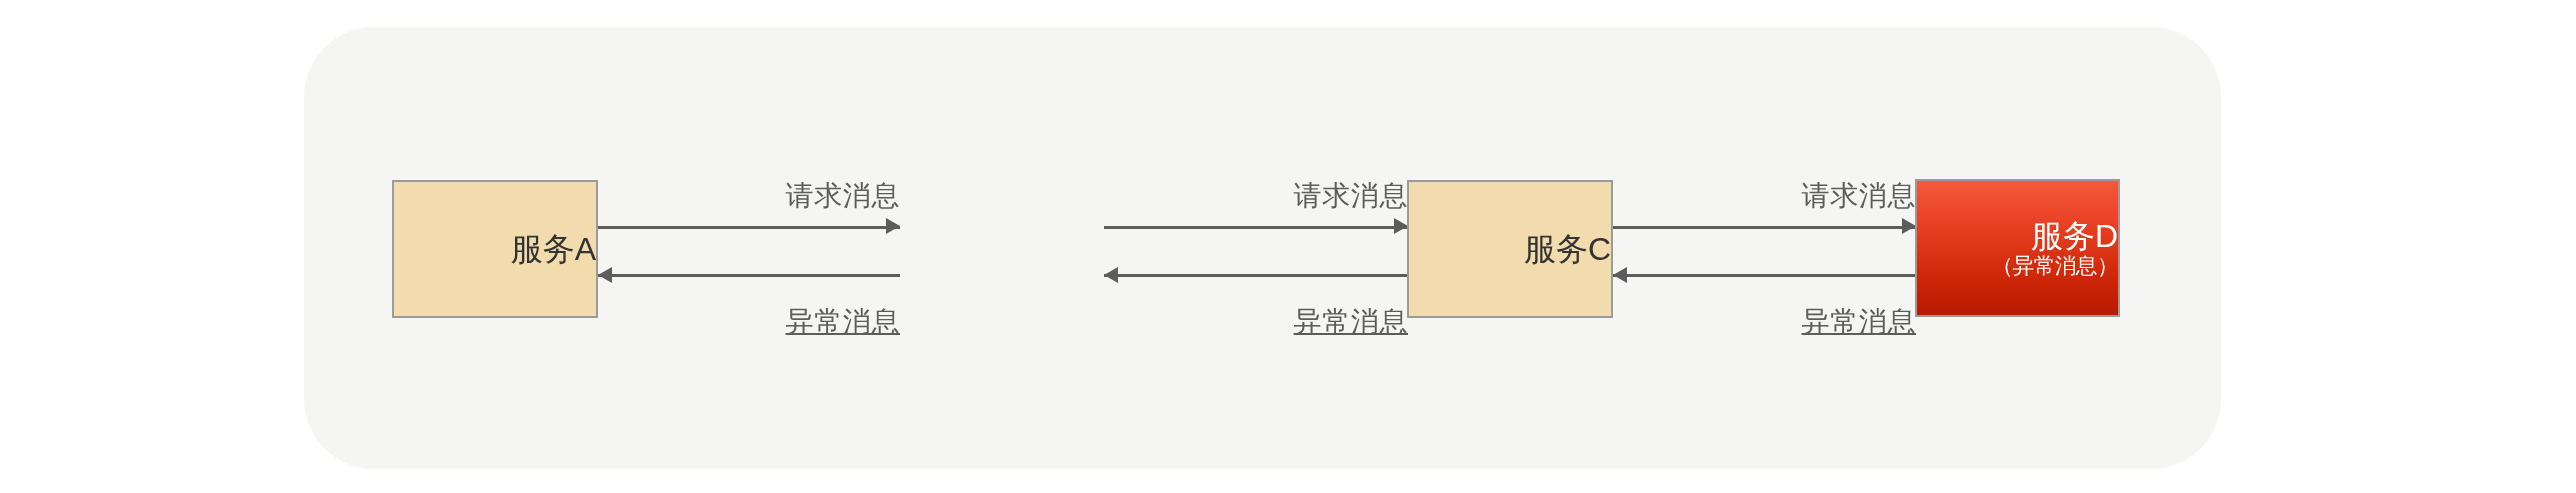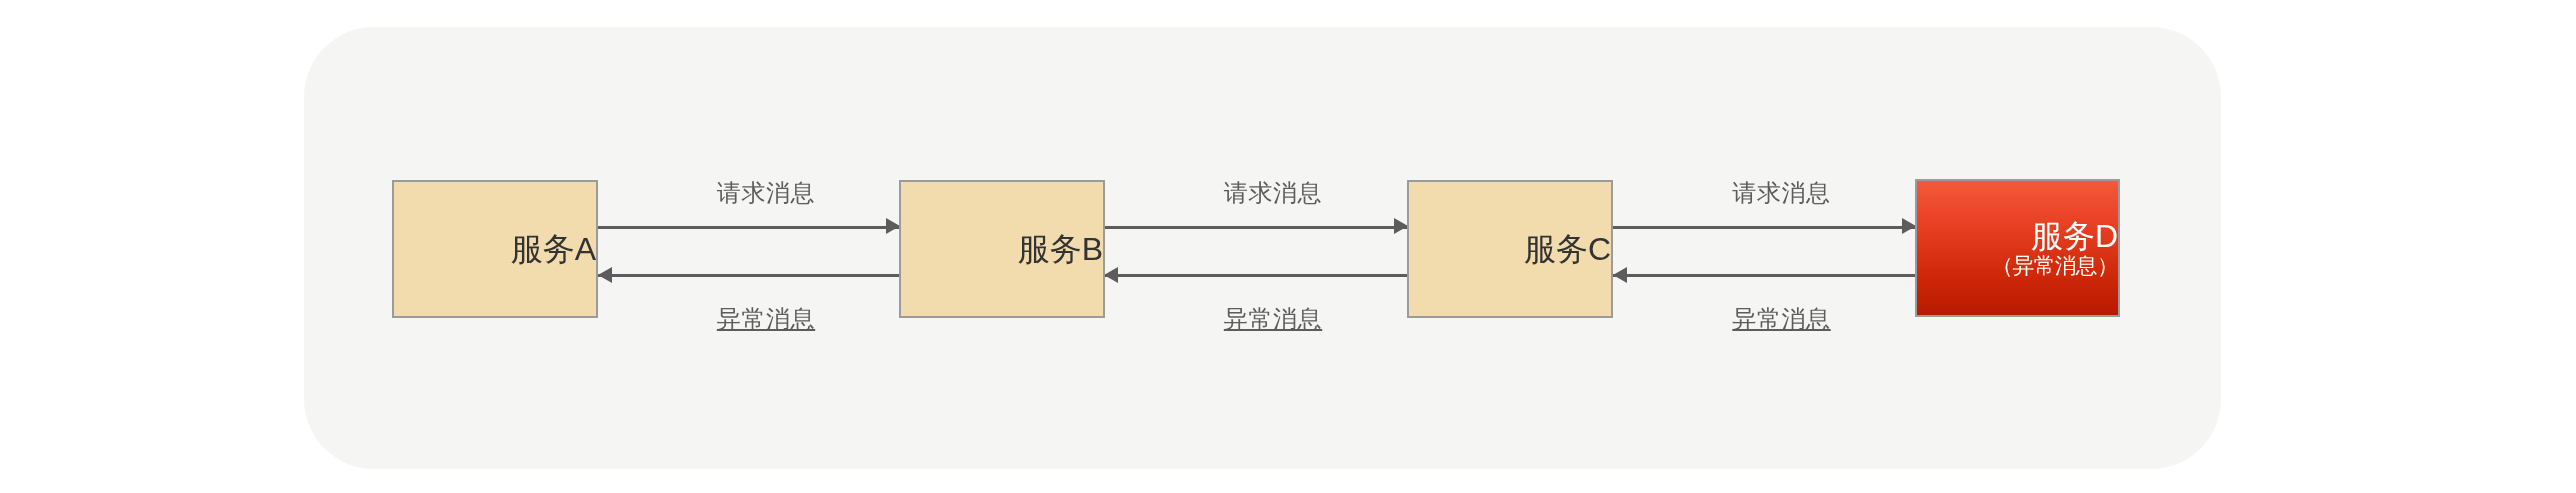--- a/index.html
+++ b/index.html
@@ -119,9 +119,9 @@
     position: absolute;
     left: 0;
     right: 0;
-    text-align: center;
+    text-align: right;
     color: #5c5c5c;
-    font-size: 24px;
+    font-size: 28px;
     letter-spacing: 0.6px;
     white-space: nowrap;
     margin-left: 34px;

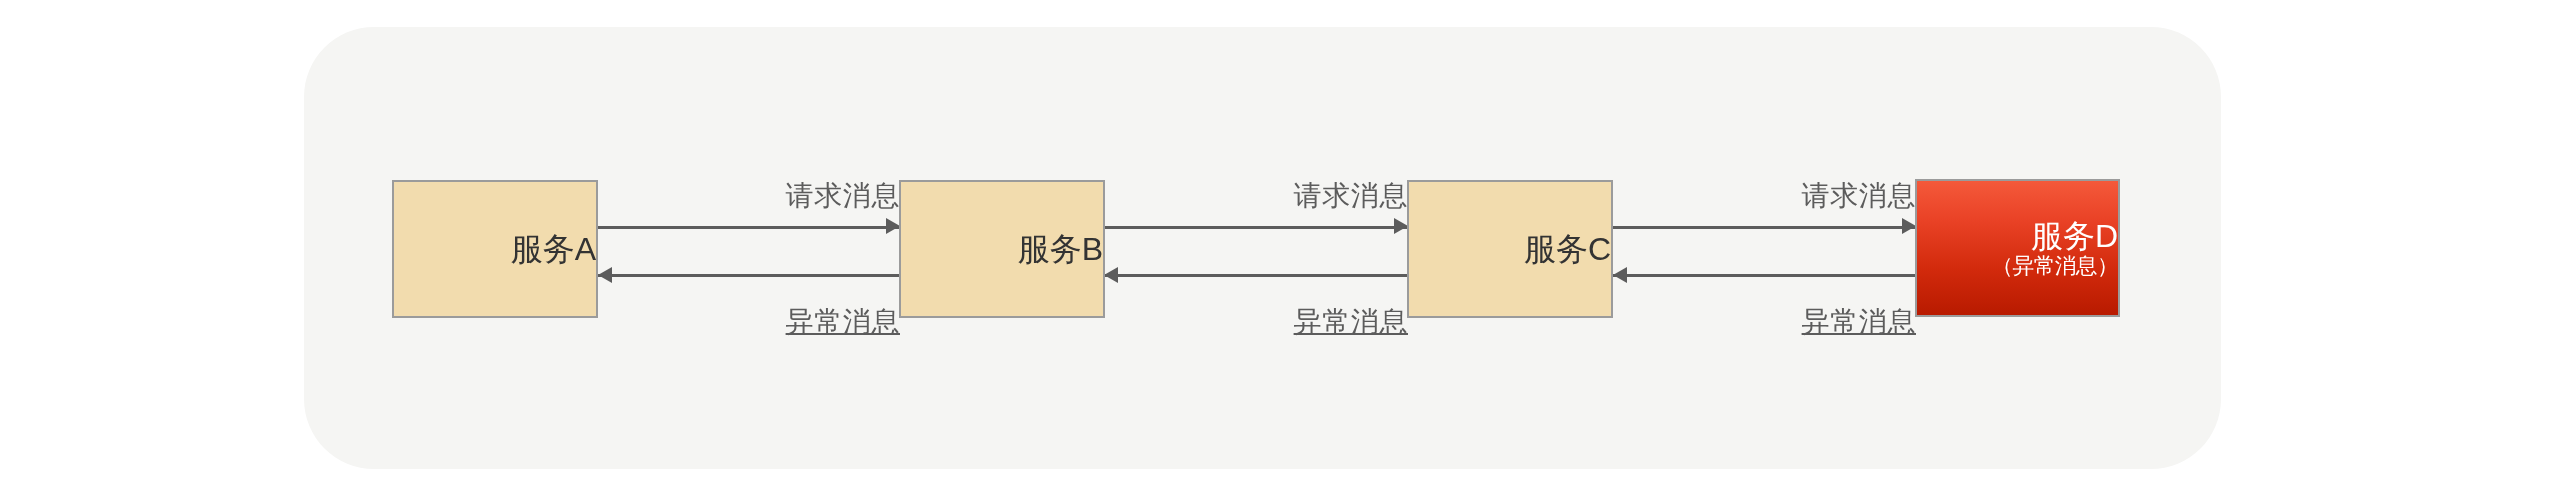--- a/index.html
+++ b/index.html
@@ -149,9 +149,6 @@
     <div class="edge-label below">异常消息</div>
   </div>
 
-  <div class="node normal" id="node-b">
-    <div class="node-title">服务B</div>
-  </div>
 
   <div class="link" id="link-2">
     <div class="edge-label above">请求消息</div>

